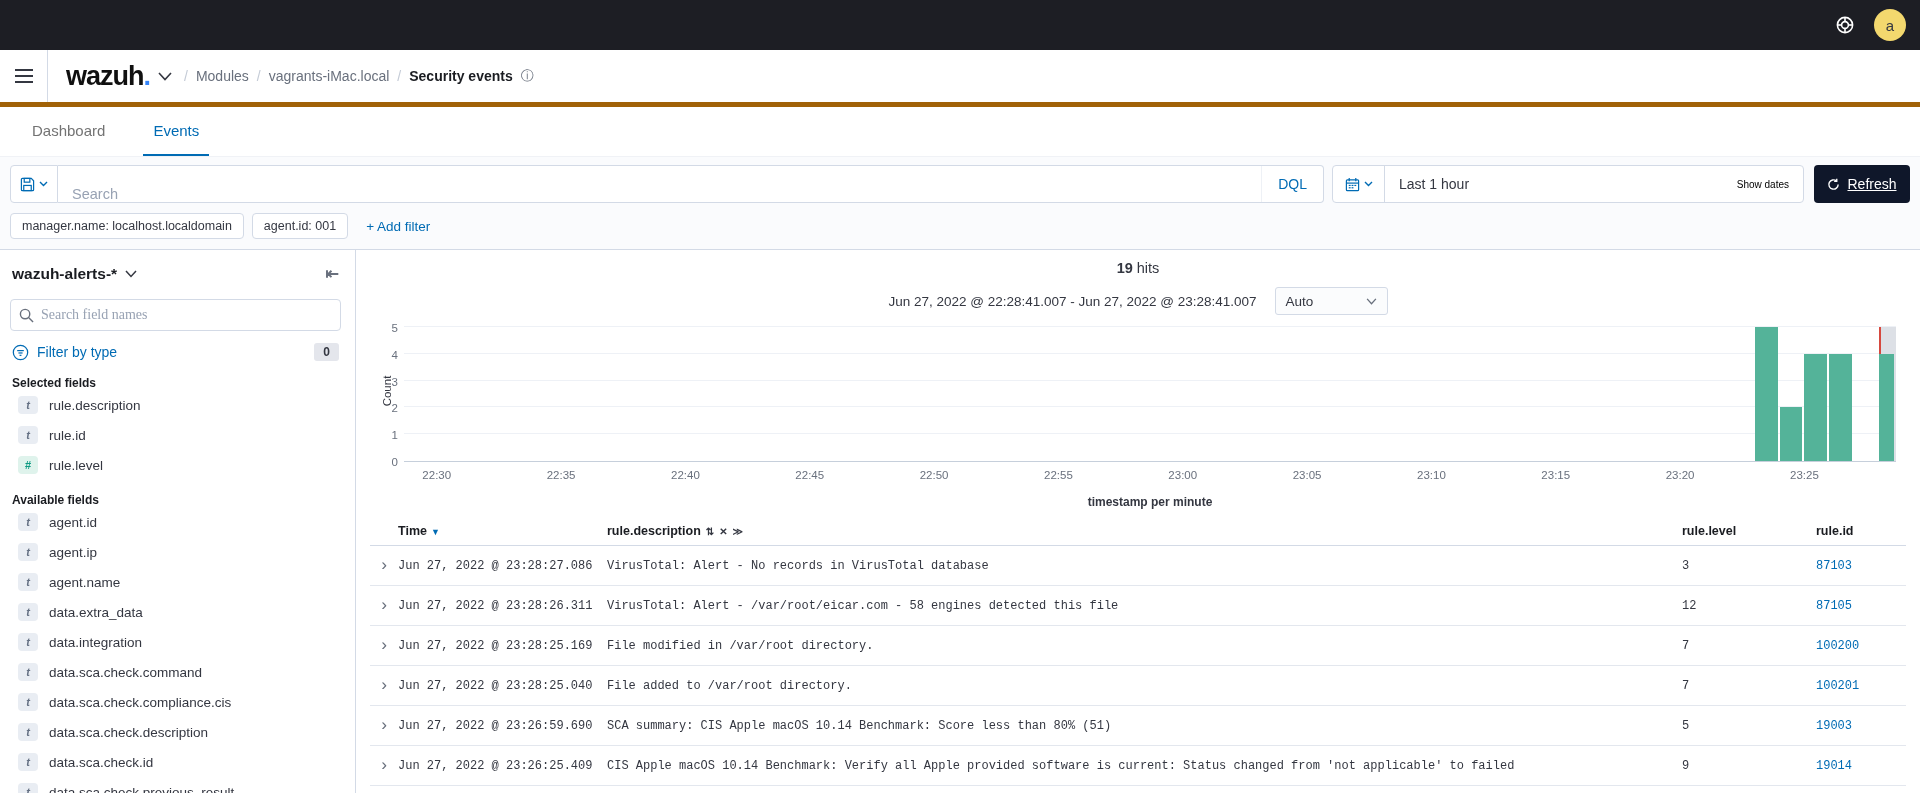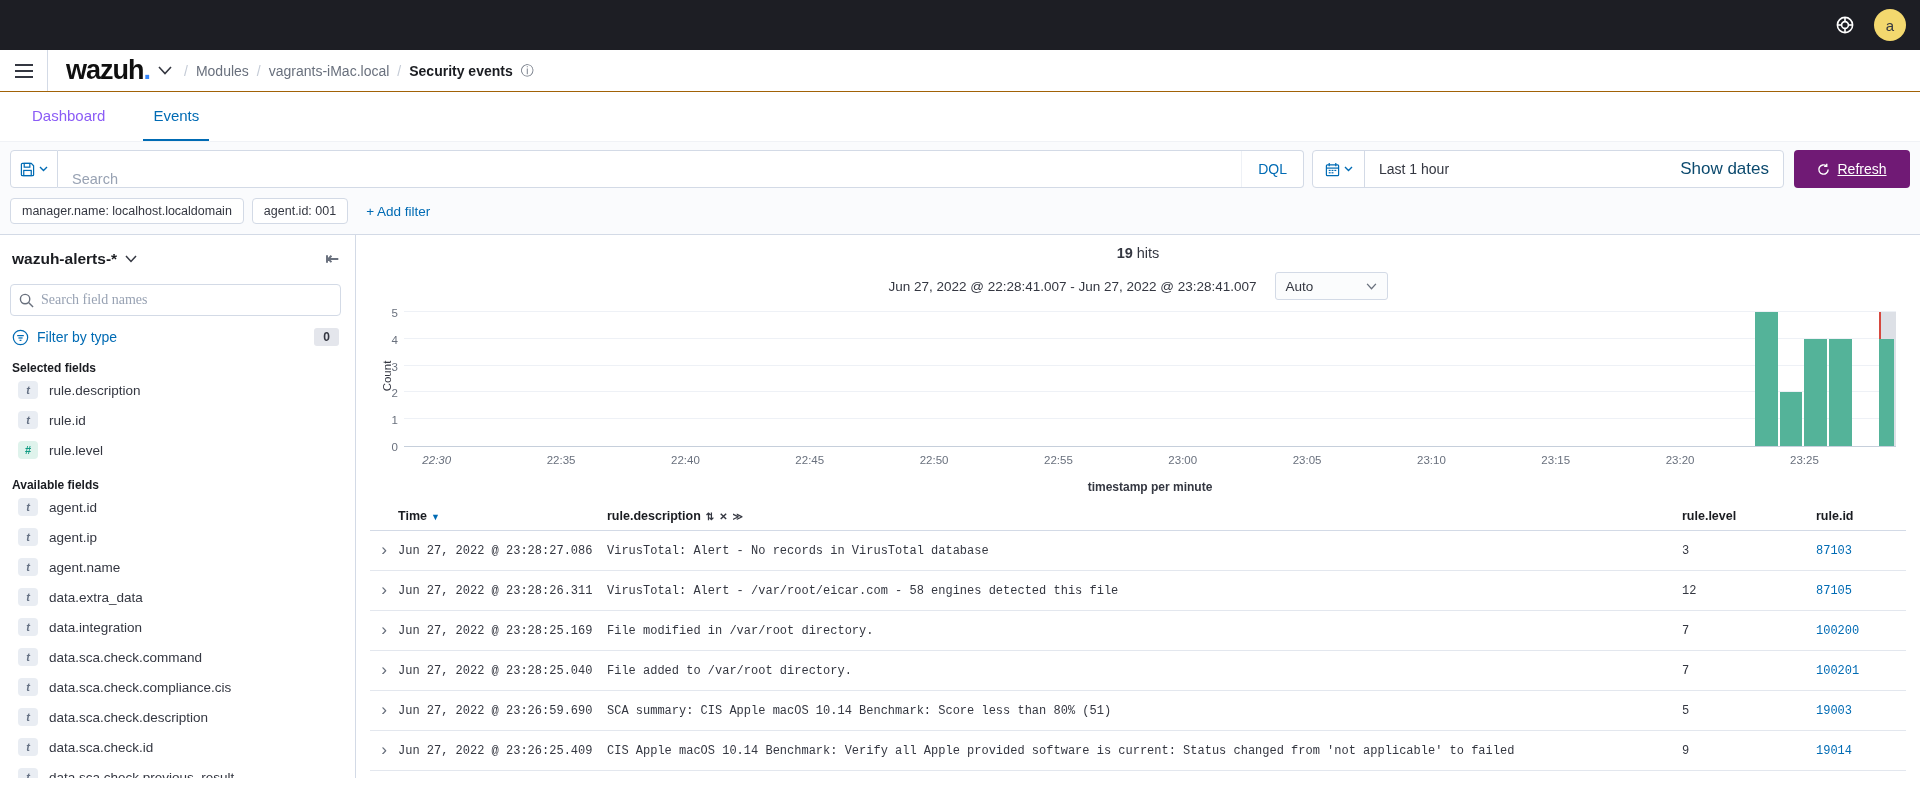--- a/index.html
+++ b/index.html
@@ -13,7 +13,7 @@
   .avatar { width:32px; height:32px; border-radius:50%; background:#f3d86e; color:#343741; display:flex; align-items:center; justify-content:center; font-size:15px; }
 
   
-  .header { height:42px; border-bottom:1px solid #a16207; display:flex; align-items:center; background:#fff; }
+  .header { height:57px; border-bottom:5px solid #a16207; display:flex; align-items:center; background:#fff; }
   .hamburger { width:48px; height:100%; display:flex; align-items:center; justify-content:center; border-right:1px solid #d3dae6; cursor:pointer; }
   .logo-wrap { display:flex; align-items:center; gap:8px; padding:0 8px 0 18px; cursor:pointer; }
   .logo { font-size:27px; font-weight:700; letter-spacing:-1px; color:#101010; }

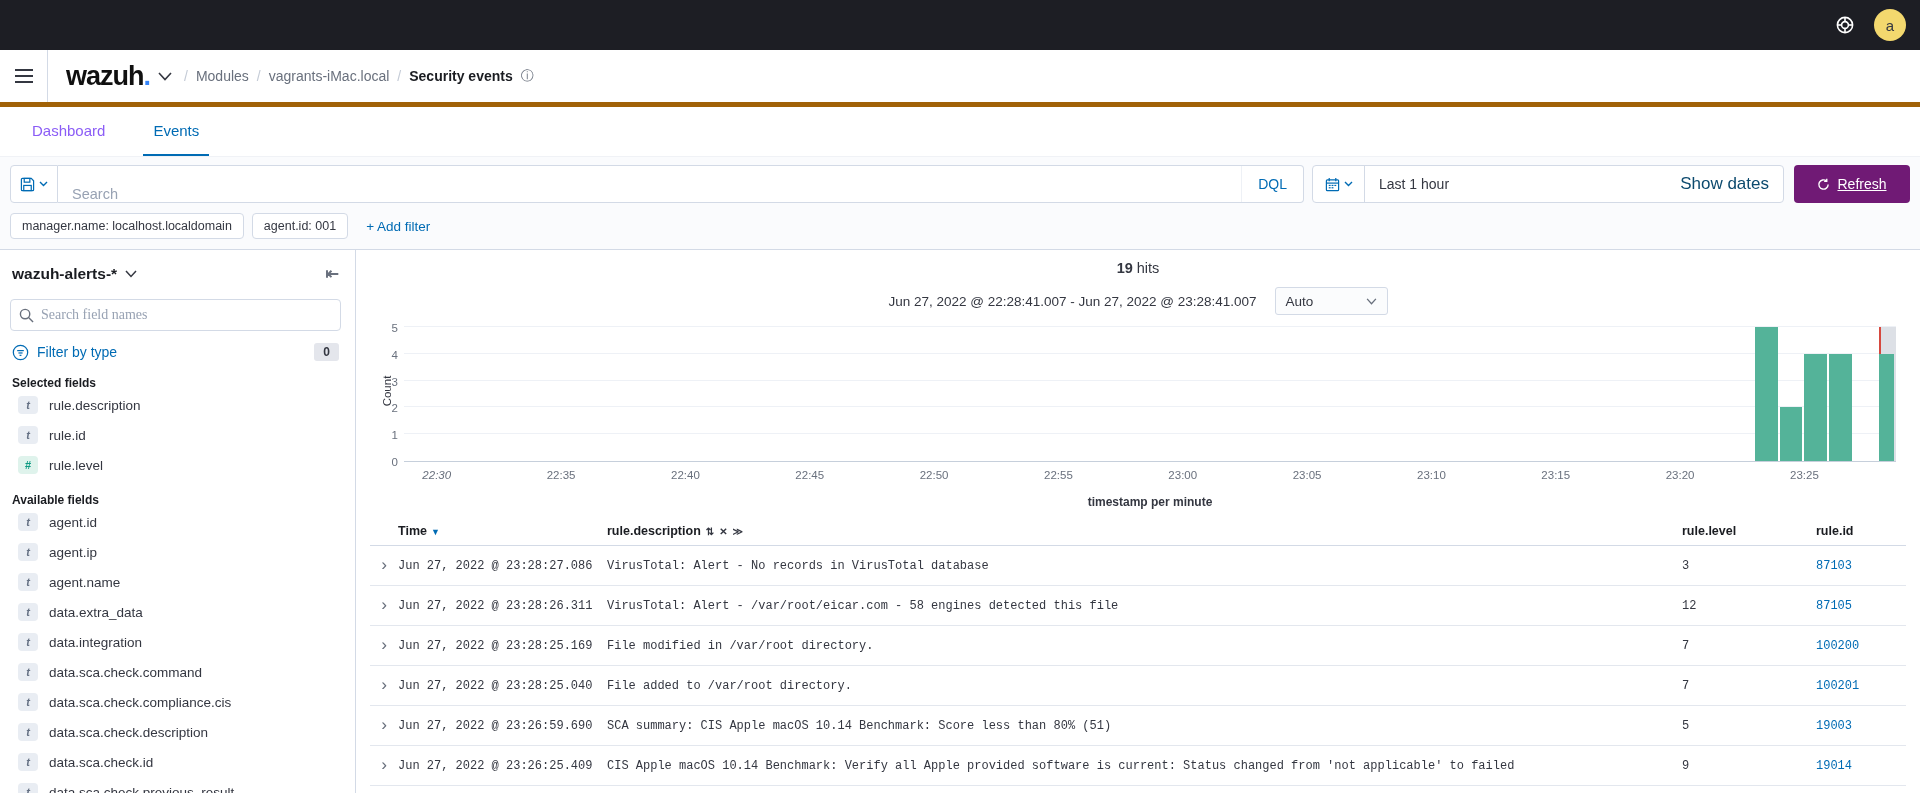--- a/index.html
+++ b/index.html
@@ -26,7 +26,7 @@
 
   
   .tabsbar { height:50px; background:#fff; display:flex; align-items:stretch; padding:0 8px; position:relative; border-bottom:1px solid #f0f2f6; }
-  .tab { display:flex; align-items:center; padding:0 10px; margin:0 14px; font-size:15px; color:#8b5cf6; cursor:pointer; border-bottom:2px solid transparent; }
+  .tab { display:flex; align-items:center; padding:0 10px; margin:0 14px; font-size:15px; color:#737373; cursor:pointer; border-bottom:2px solid transparent; }
   .tab.active { color:#006bb4; border-bottom-color:#006bb4; font-weight:500; }
   .agent-badge { position:absolute; right:6px; top:9px; height:33px; background:#e7f0fa; border-radius:4px; display:flex; align-items:center; gap:9px; padding:0 12px; cursor:pointer; }
   .agent-badge .label { color:#006bb4; font-size:14px; }

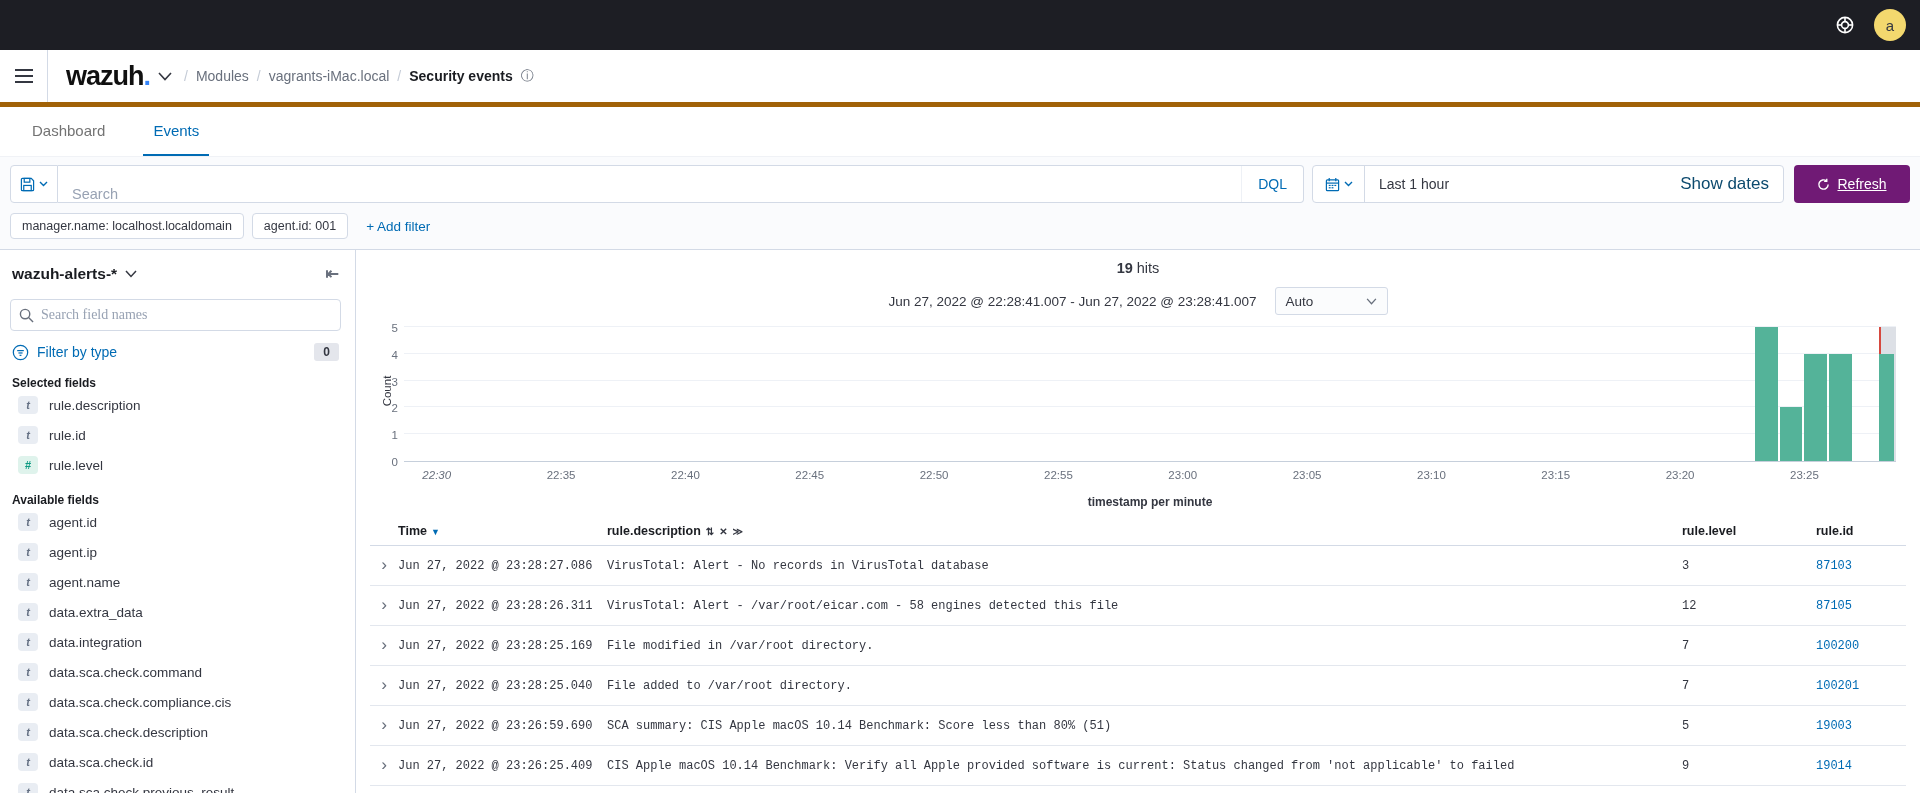--- a/index.html
+++ b/index.html
@@ -42,7 +42,7 @@
   .datepicker { width:472px; margin-left:8px; background:#fff; border:1px solid #d3dae6; border-radius:4px; display:flex; align-items:center; }
   .cal-seg { width:52px; align-self:stretch; border-right:1px solid #d3dae6; display:flex; align-items:center; justify-content:center; gap:4px; cursor:pointer; }
   .time-text { flex:1; font-size:14px; color:#343741; padding-left:14px; }
-  .show-dates { color:#0c4a6e; font-size:17px; padding-right:14px; cursor:pointer; white-space:nowrap; }
+  .show-dates { color:#000000; font-size:10px; padding-right:14px; cursor:pointer; white-space:nowrap; }
   .refresh-btn { width:116px; margin-left:10px; background:#701a75; border:none; border-radius:4px; color:#fff; font-size:14px; display:flex; align-items:center; justify-content:center; gap:7px; cursor:pointer; font-family:"Liberation Sans",sans-serif; }
   .refresh-btn .lbl { text-decoration:underline; }
   .frow { display:flex; align-items:center; gap:8px; margin-top:8px; height:30px; }

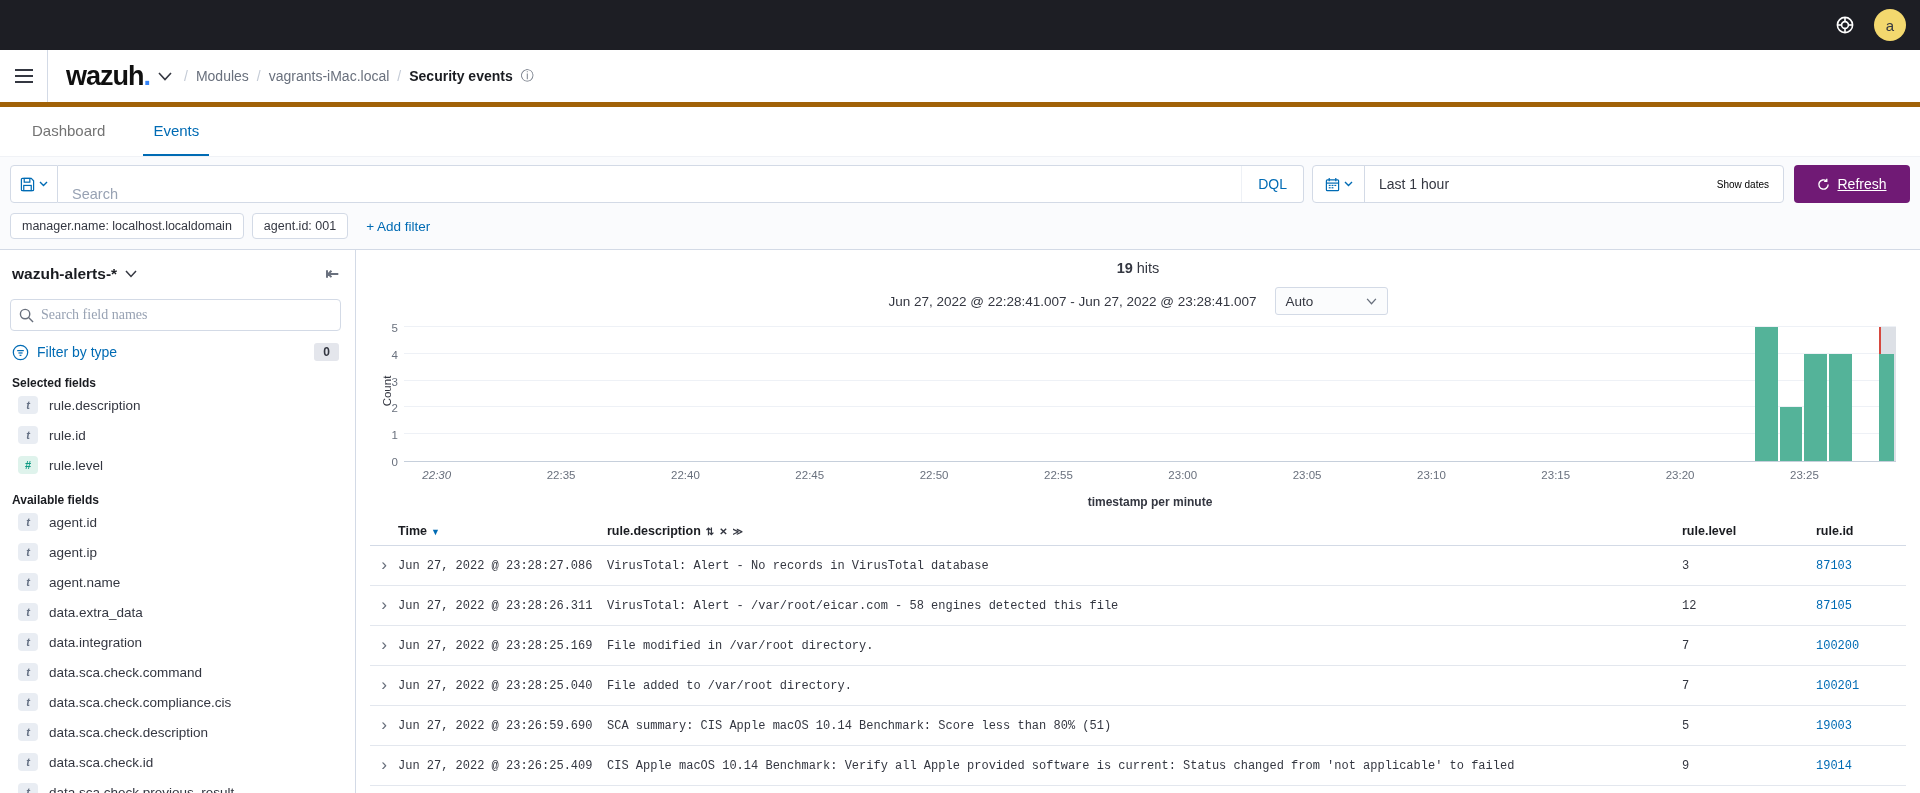--- a/index.html
+++ b/index.html
@@ -43,7 +43,7 @@
   .cal-seg { width:52px; align-self:stretch; border-right:1px solid #d3dae6; display:flex; align-items:center; justify-content:center; gap:4px; cursor:pointer; }
   .time-text { flex:1; font-size:14px; color:#343741; padding-left:14px; }
   .show-dates { color:#000000; font-size:10px; padding-right:14px; cursor:pointer; white-space:nowrap; }
-  .refresh-btn { width:116px; margin-left:10px; background:#701a75; border:none; border-radius:4px; color:#fff; font-size:14px; display:flex; align-items:center; justify-content:center; gap:7px; cursor:pointer; font-family:"Liberation Sans",sans-serif; }
+  .refresh-btn { width:96px; margin-left:10px; background:#0f172a; border:none; border-radius:4px; color:#fff; font-size:14px; display:flex; align-items:center; justify-content:center; gap:7px; cursor:pointer; font-family:"Liberation Sans",sans-serif; }
   .refresh-btn .lbl { text-decoration:underline; }
   .frow { display:flex; align-items:center; gap:8px; margin-top:8px; height:30px; }
   .pill { background:#fff; border:1px solid #d3dae6; border-radius:4px; padding:5px 11px; font-size:12.5px; color:#343741; cursor:pointer; white-space:nowrap; }

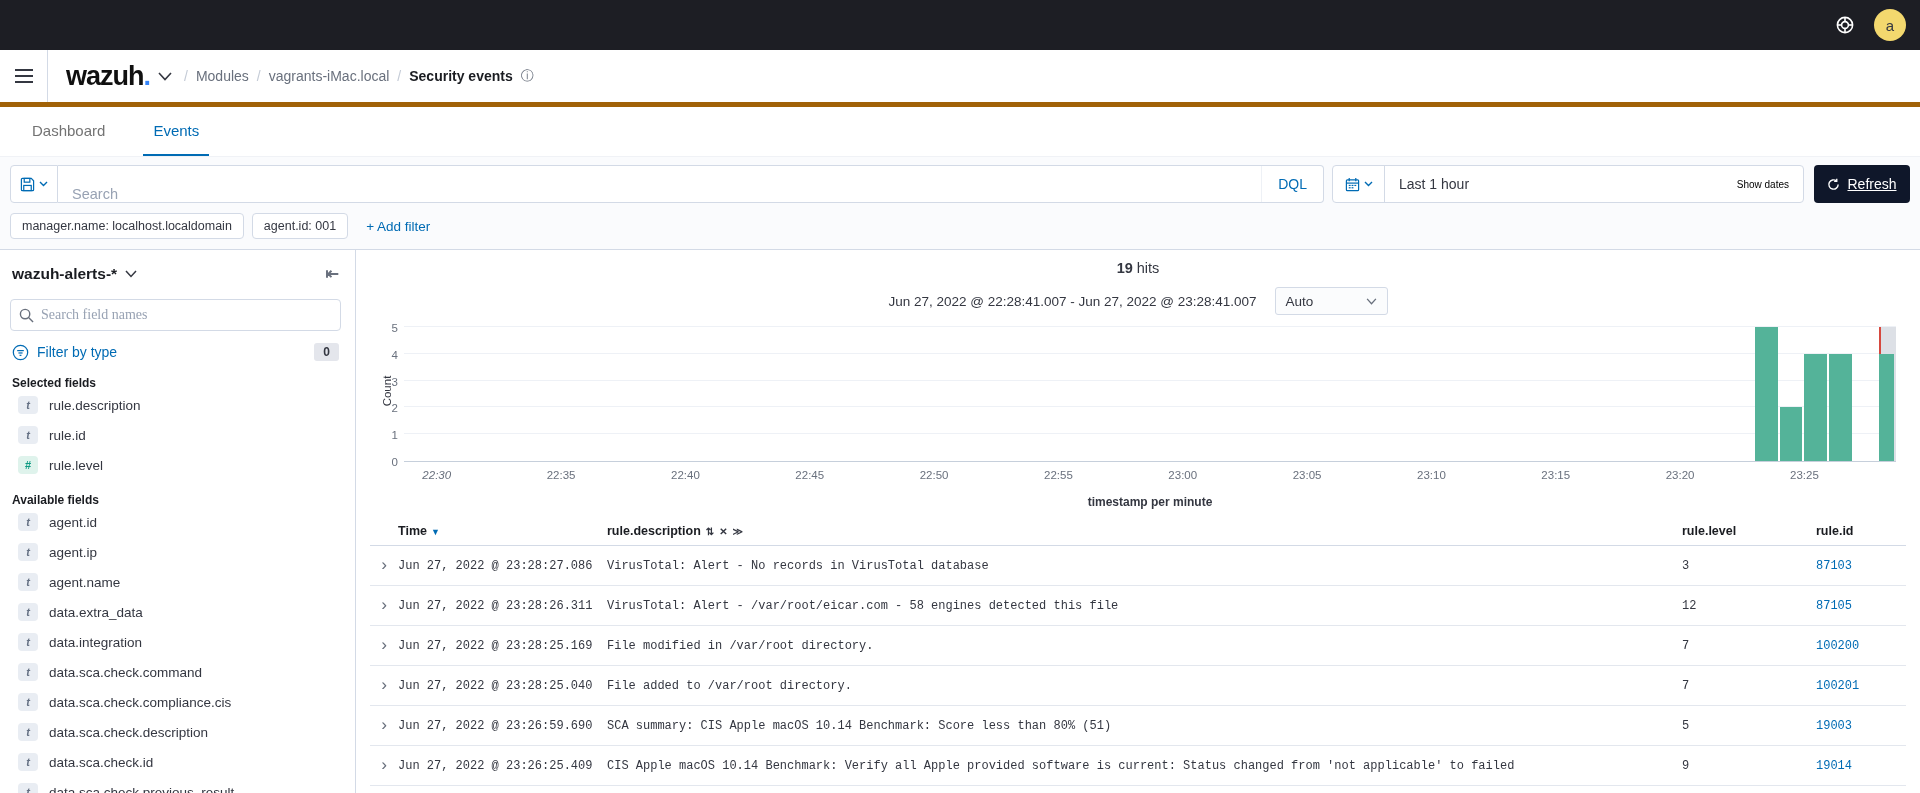--- a/index.html
+++ b/index.html
@@ -324,7 +324,7 @@
             <div class="bar" style="left: 98.8611%; width: calc(1.13889% - 2px); height: 80%; background: rgb(84, 179, 153);"></div>
           </div>
         <div class="xlabels" id="xlabels">
-            <span class="xlab" style="left: 2.19444%; font-style: italic;">22:30</span>
+            <span class="xlab" style="left: 2.19444%;">22:30</span>
             <span class="xlab" style="left: 10.5278%;">22:35</span>
             <span class="xlab" style="left: 18.8611%;">22:40</span>
             <span class="xlab" style="left: 27.1944%;">22:45</span>

